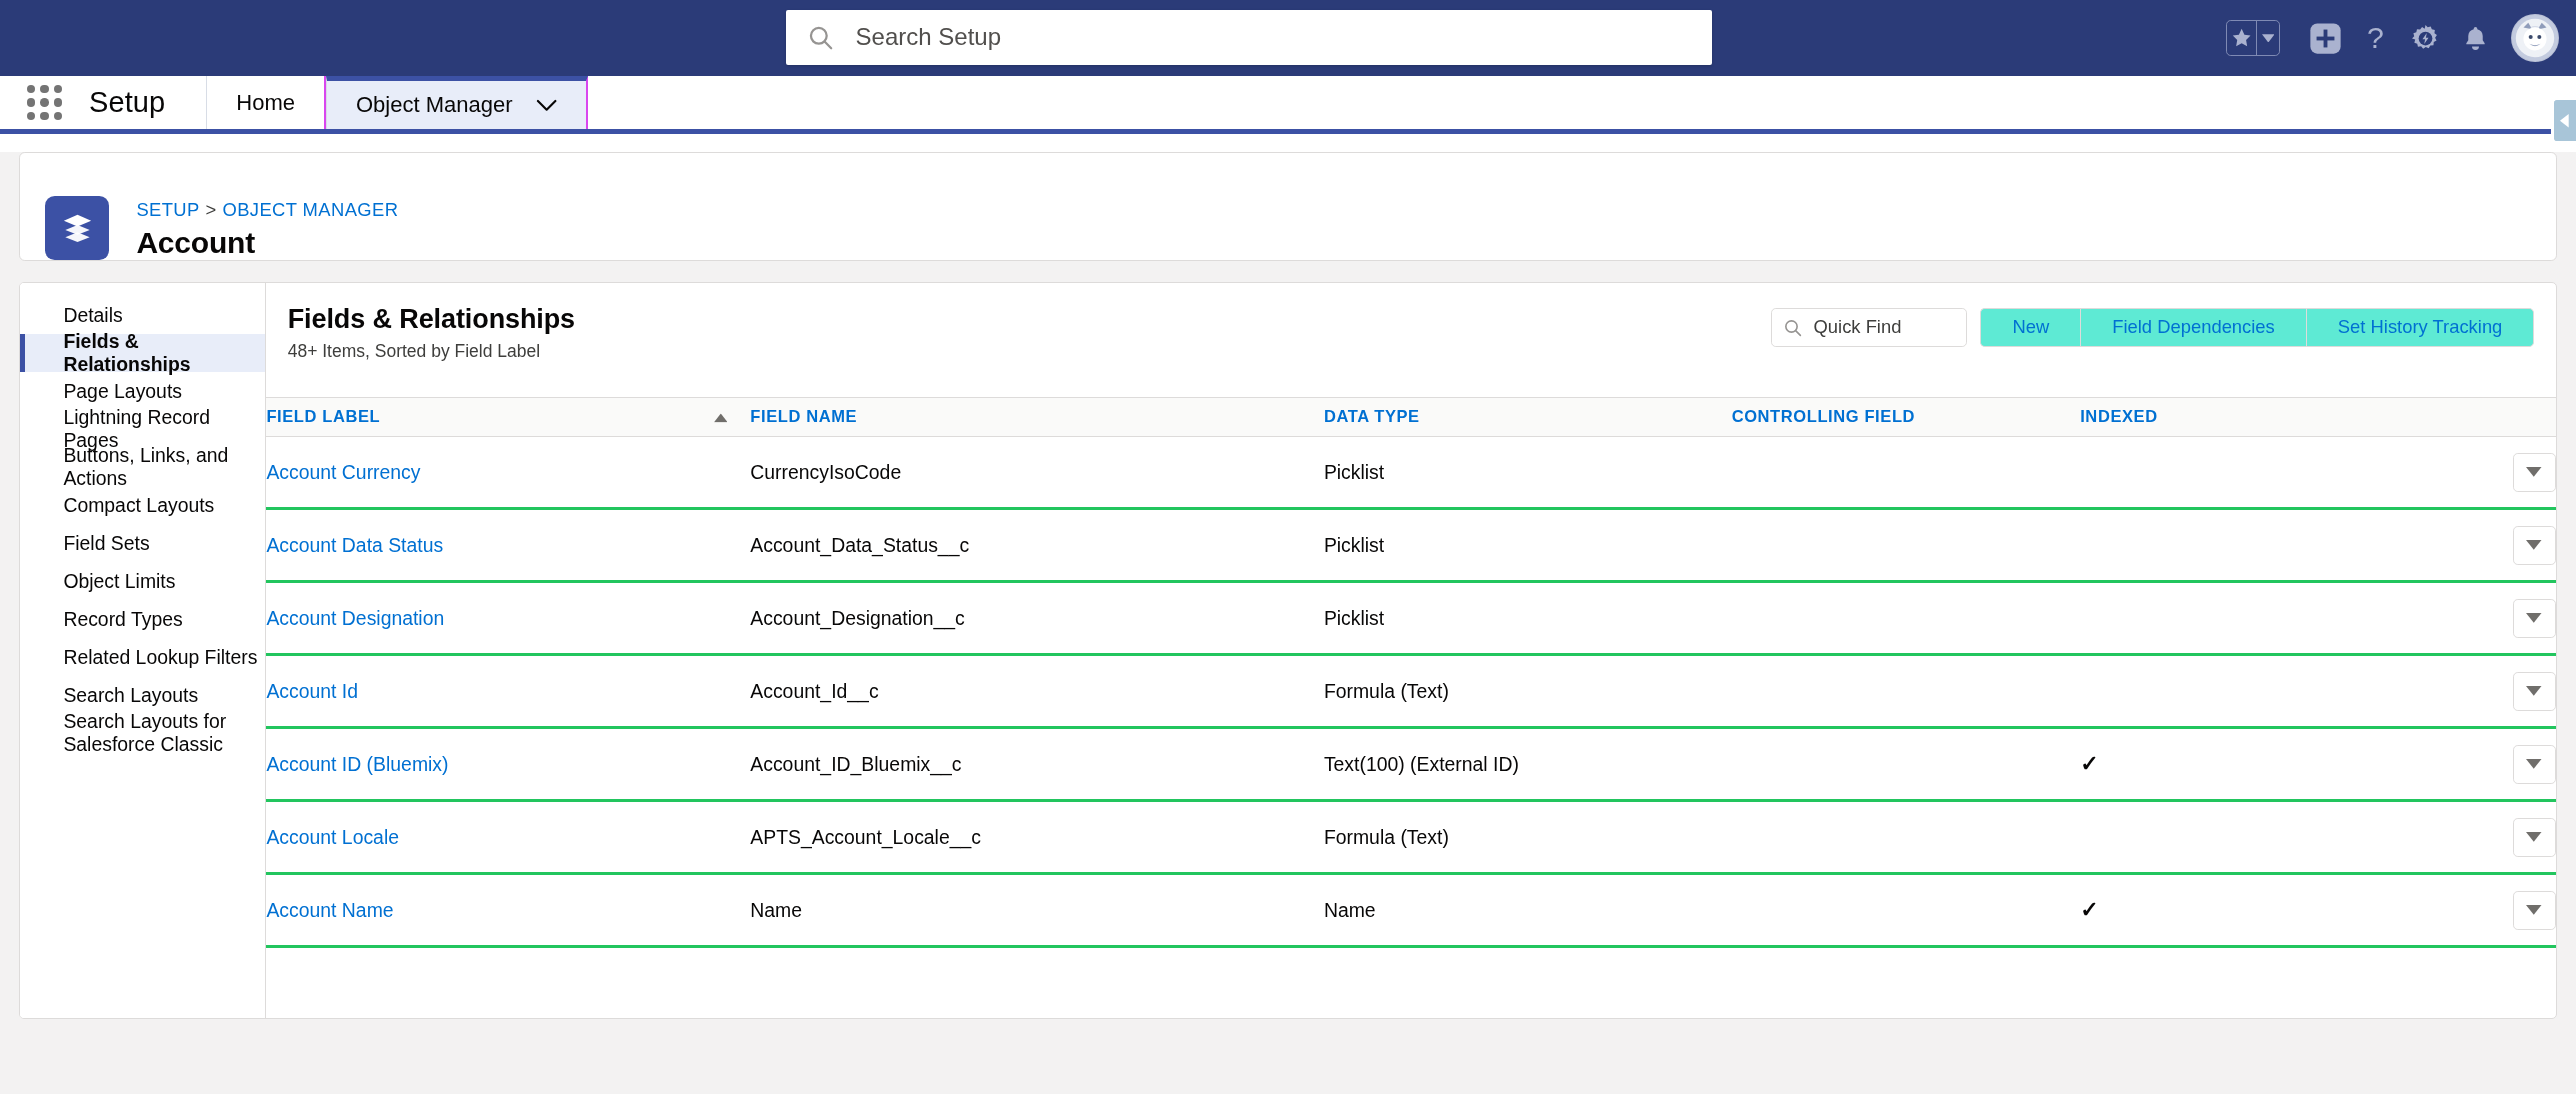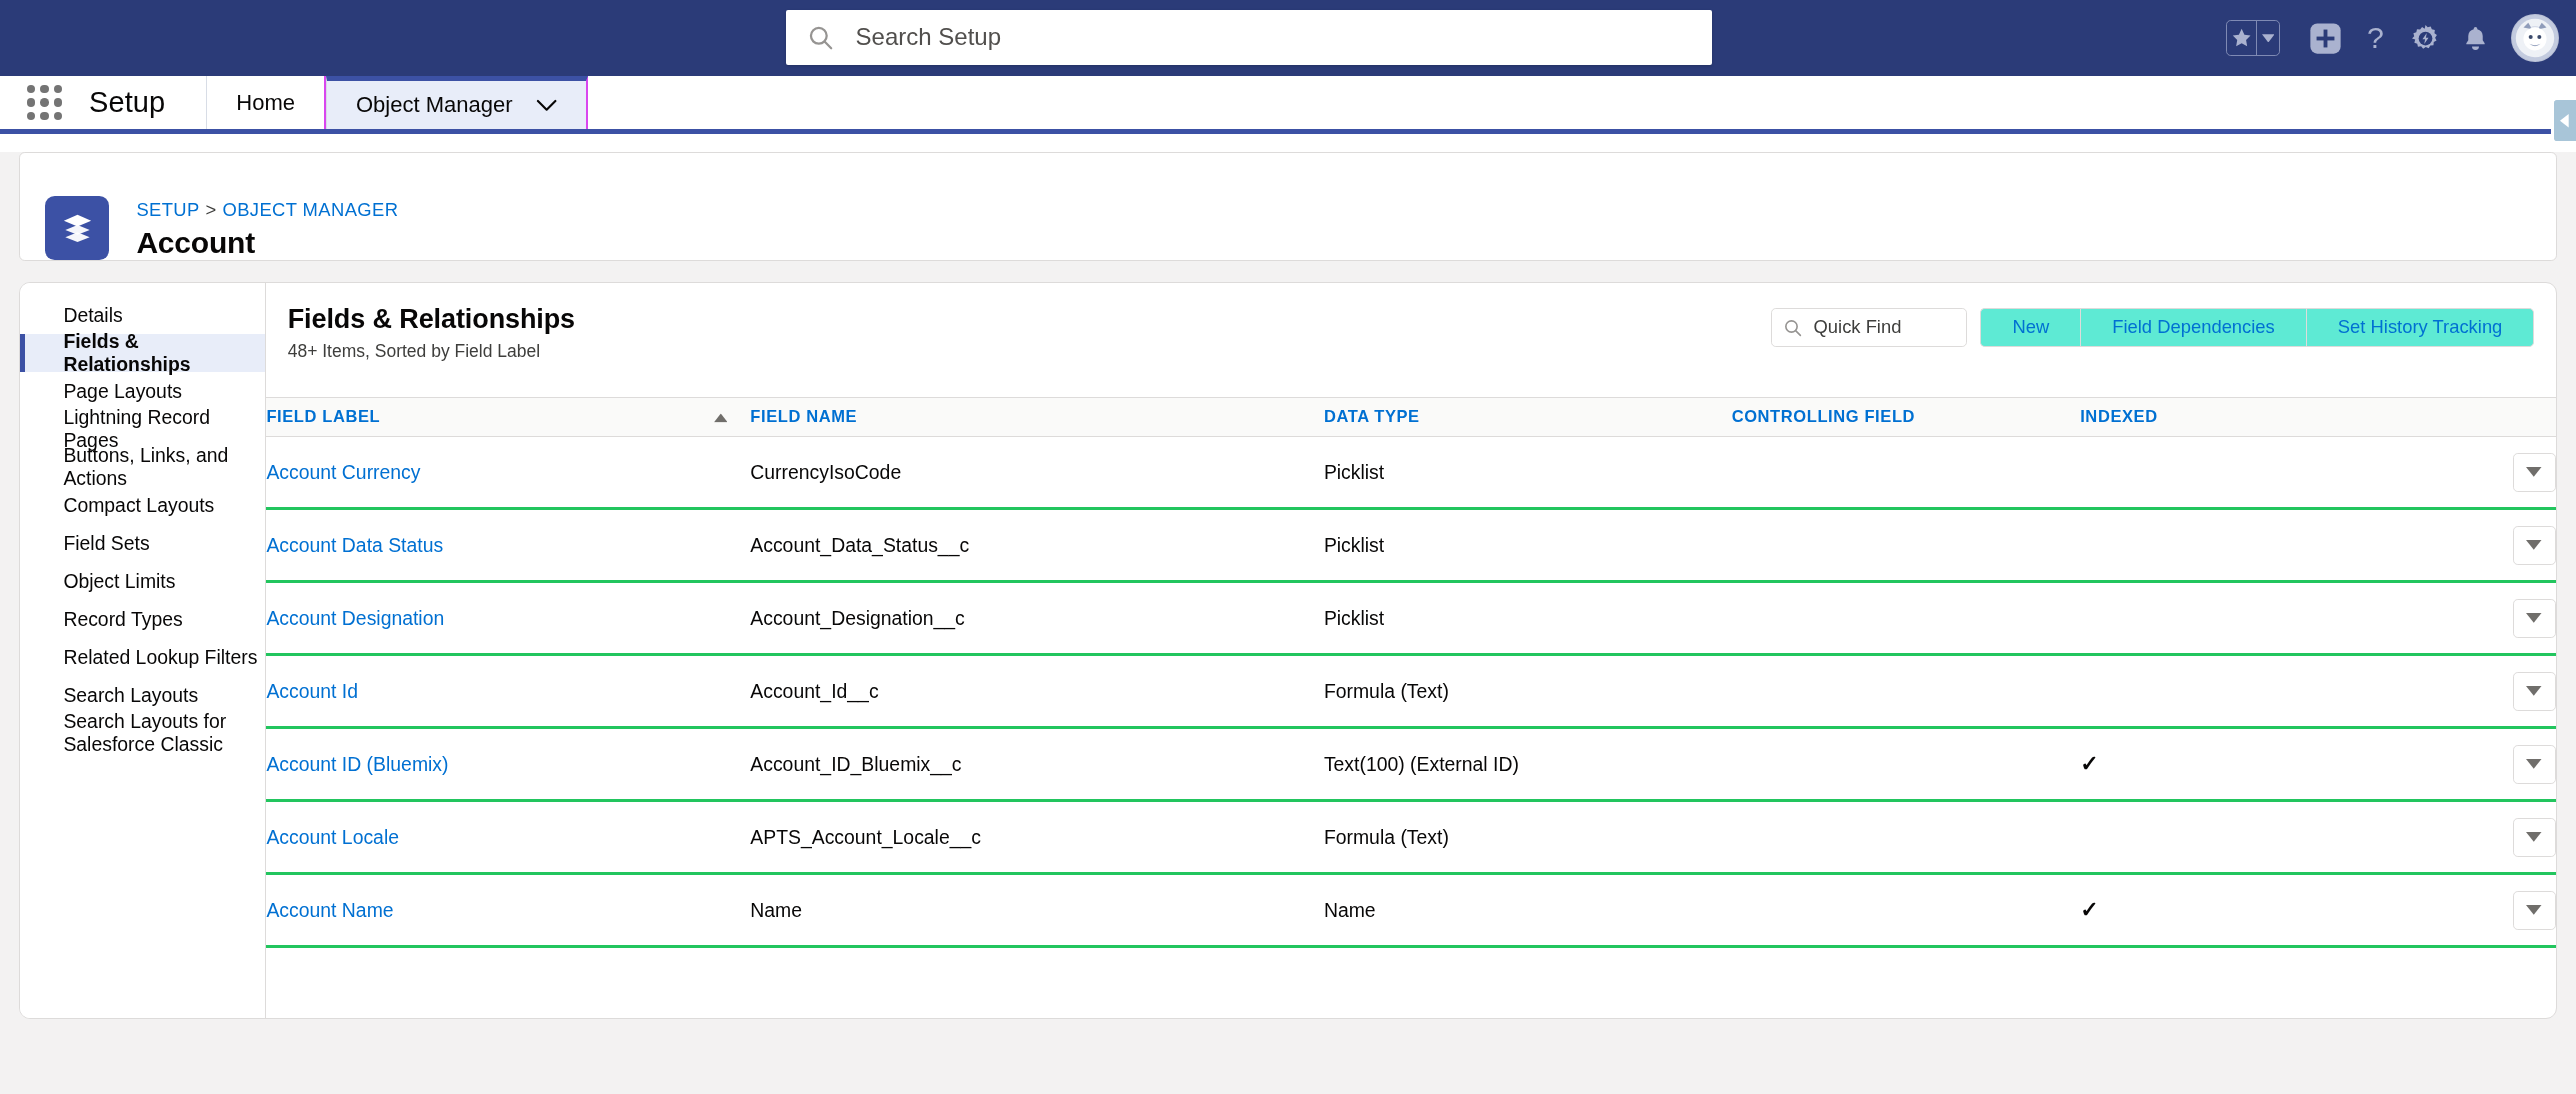--- a/index.html
+++ b/index.html
@@ -178,7 +178,7 @@
     margin: 21.3px 19.4px 0 19.4px;
     background: #ffffff;
     border: 1px solid #dddbda;
-    border-radius: 11px;
+    border-radius: 5px;
     display: flex;
     height: 737px;
     overflow: hidden;

